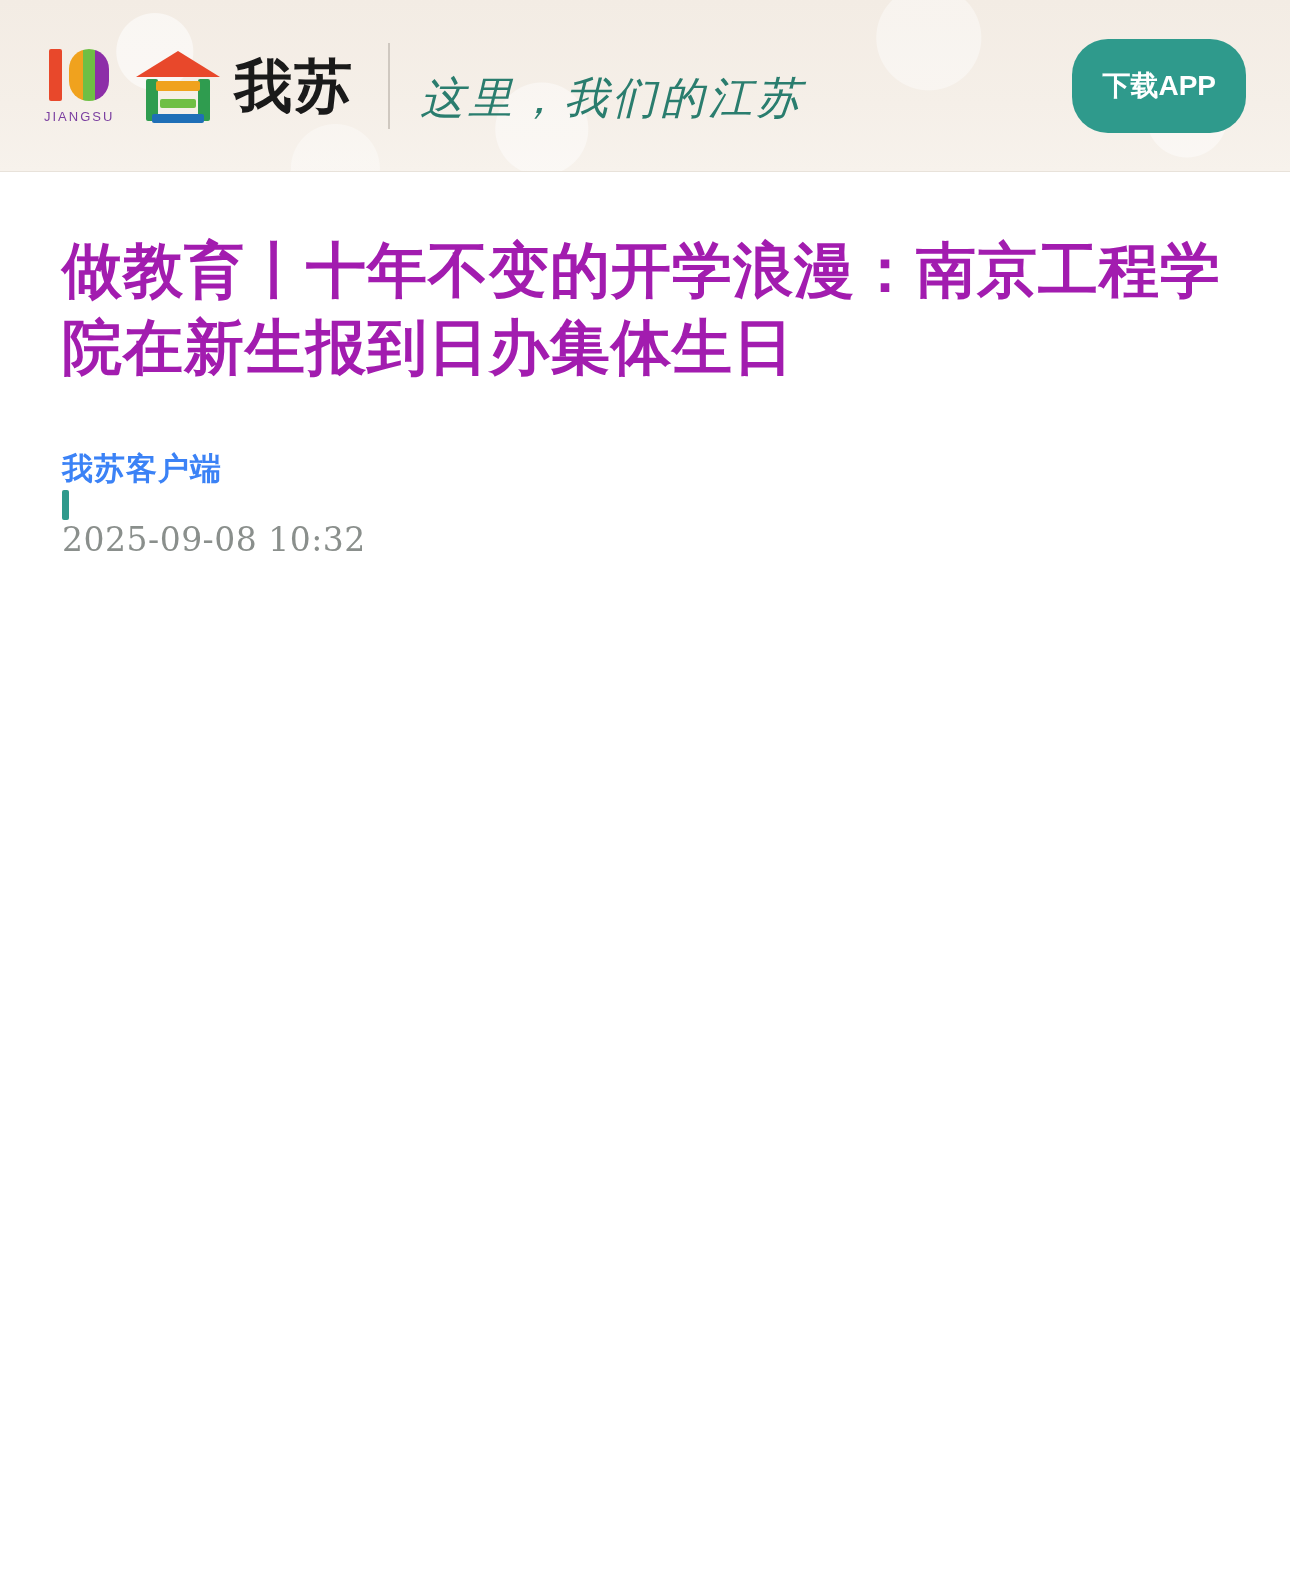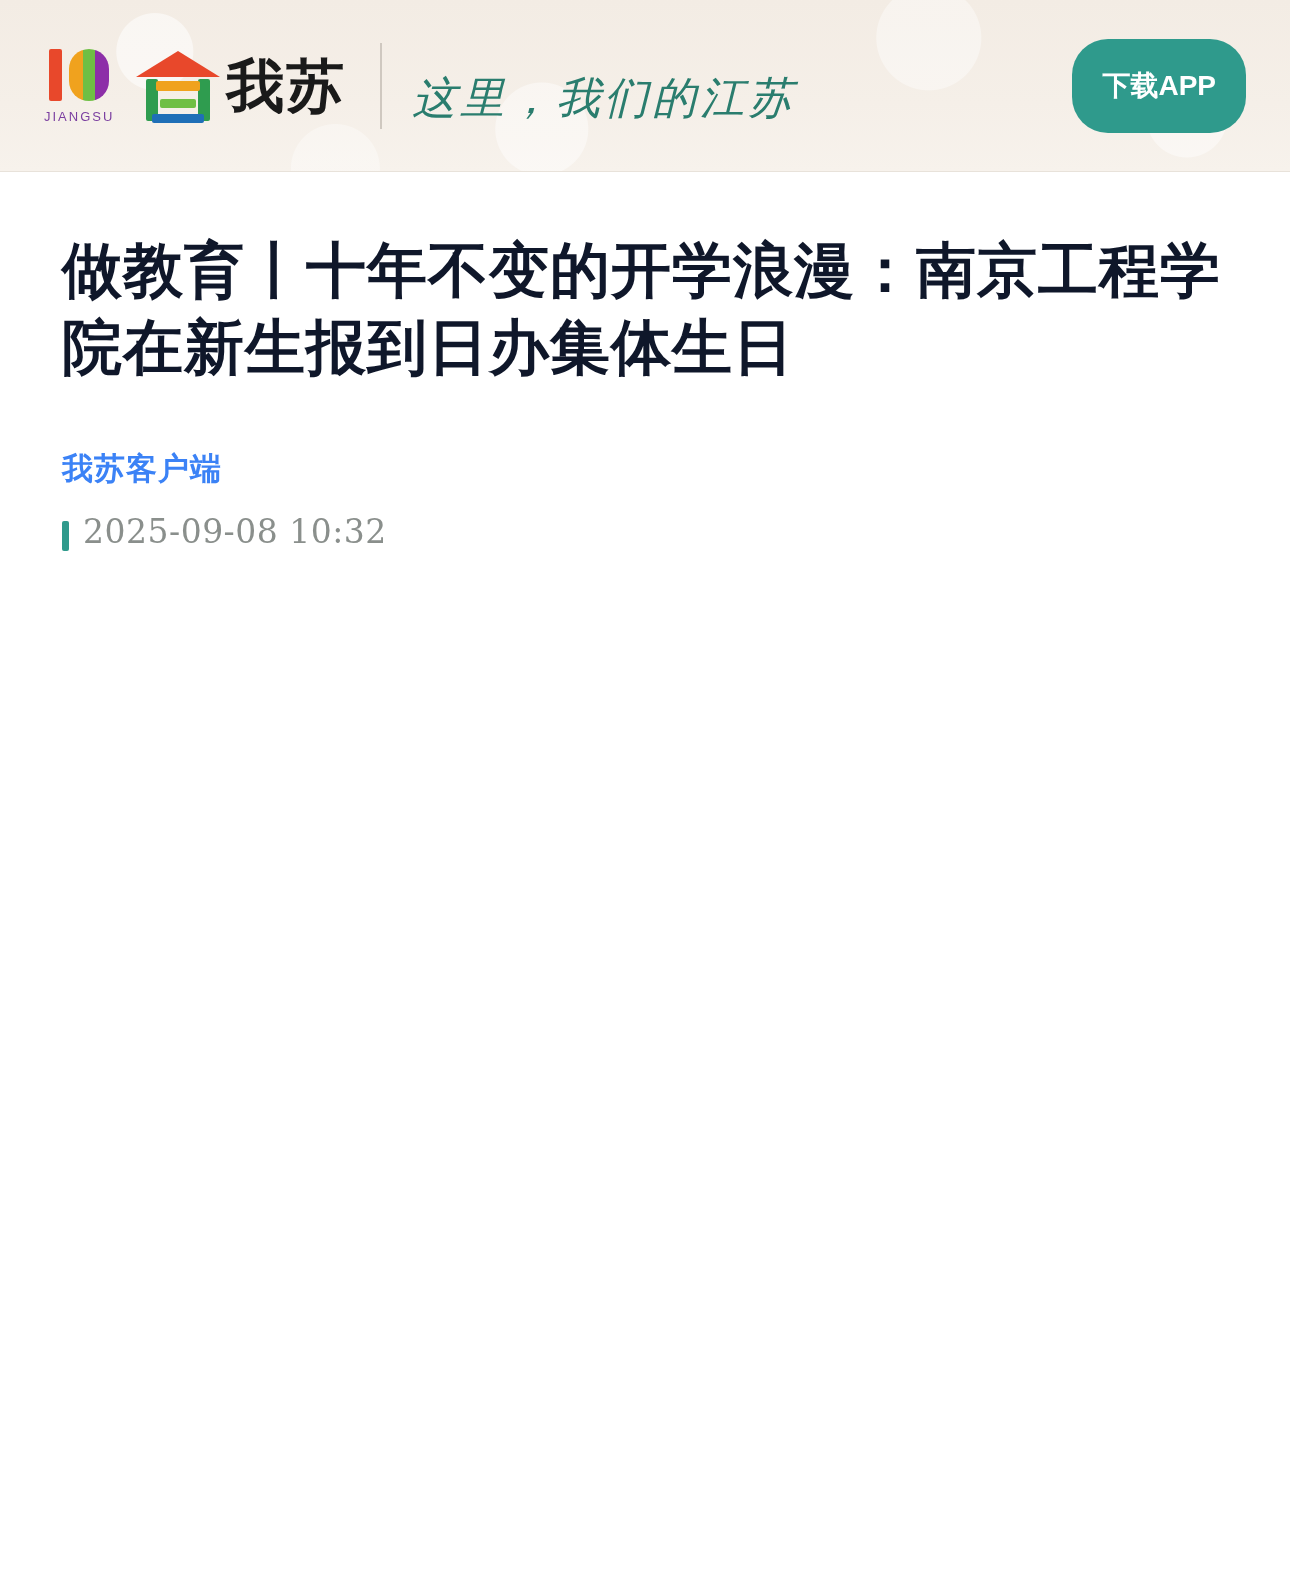--- a/index.html
+++ b/index.html
@@ -86,7 +86,7 @@
   .logo-wosu {
     display: flex;
     align-items: center;
-    gap: 0;
+    gap: 8px;
   }
   .wosu-mark {
     position: relative;

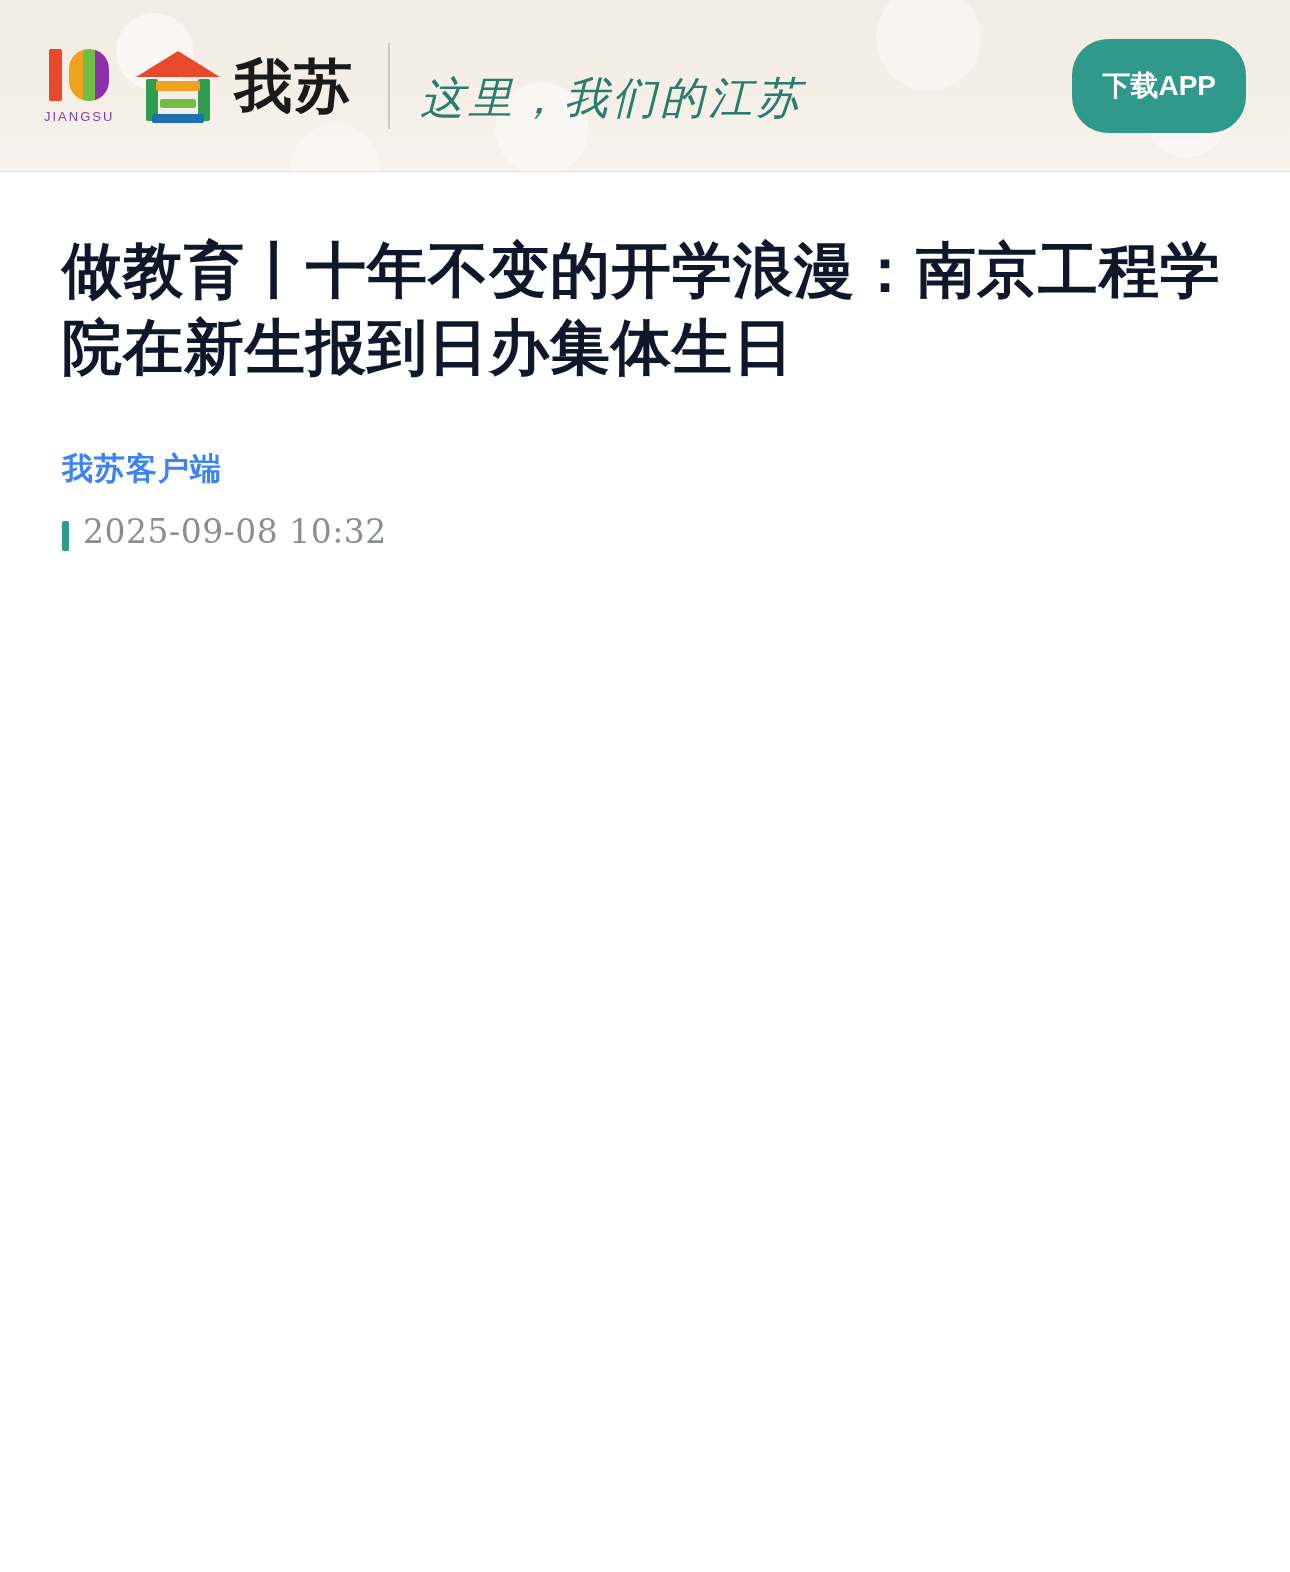--- a/index.html
+++ b/index.html
@@ -170,7 +170,7 @@
     font-size: 60px;
     line-height: 1.28;
     font-weight: 700;
-    color: #0f172a;
+    color: #a21caf;
     letter-spacing: 1px;
     margin: 0;
   }

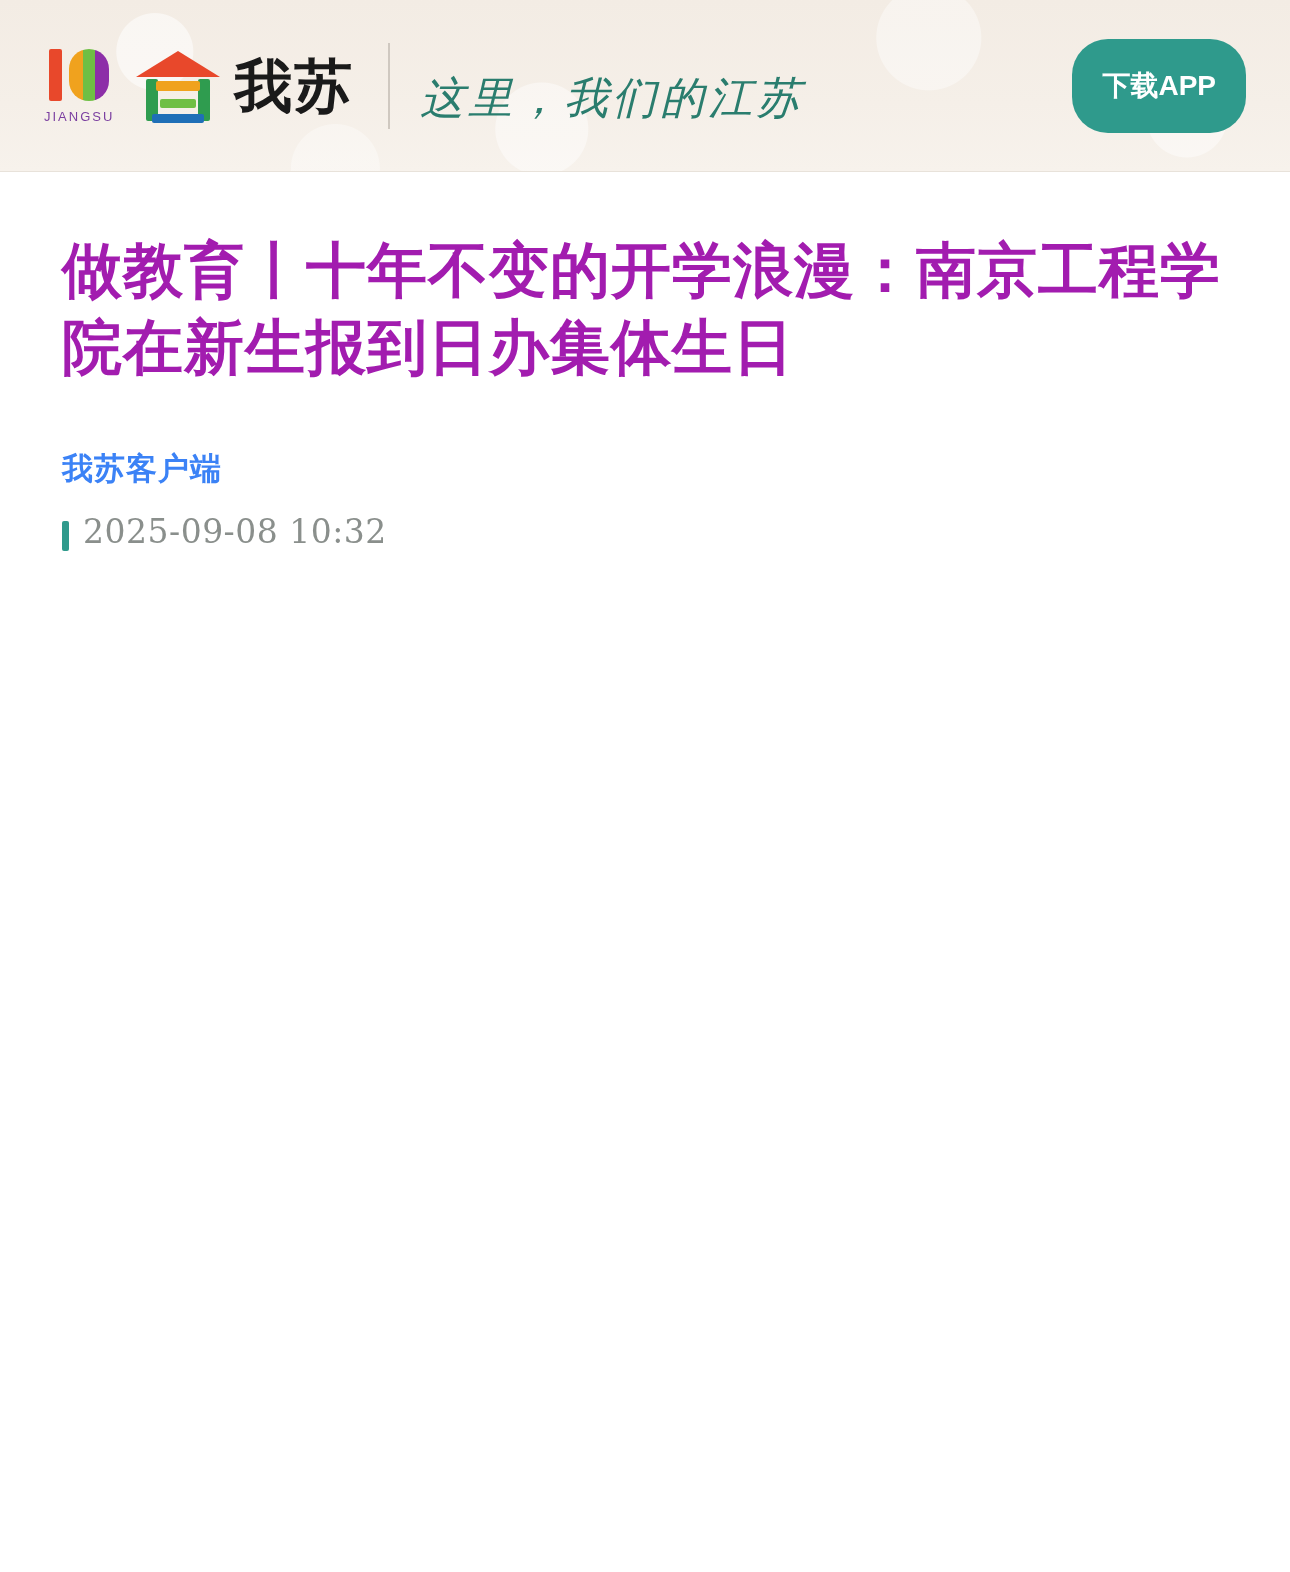--- a/index.html
+++ b/index.html
@@ -186,8 +186,8 @@
   }
   .time-row {
     display: flex;
-    align-items: flex-end;
-    margin-top: 22px;
+    align-items: flex-start;
+    flex-direction: column;
   }
   .time-bar {
     width: 7px;

